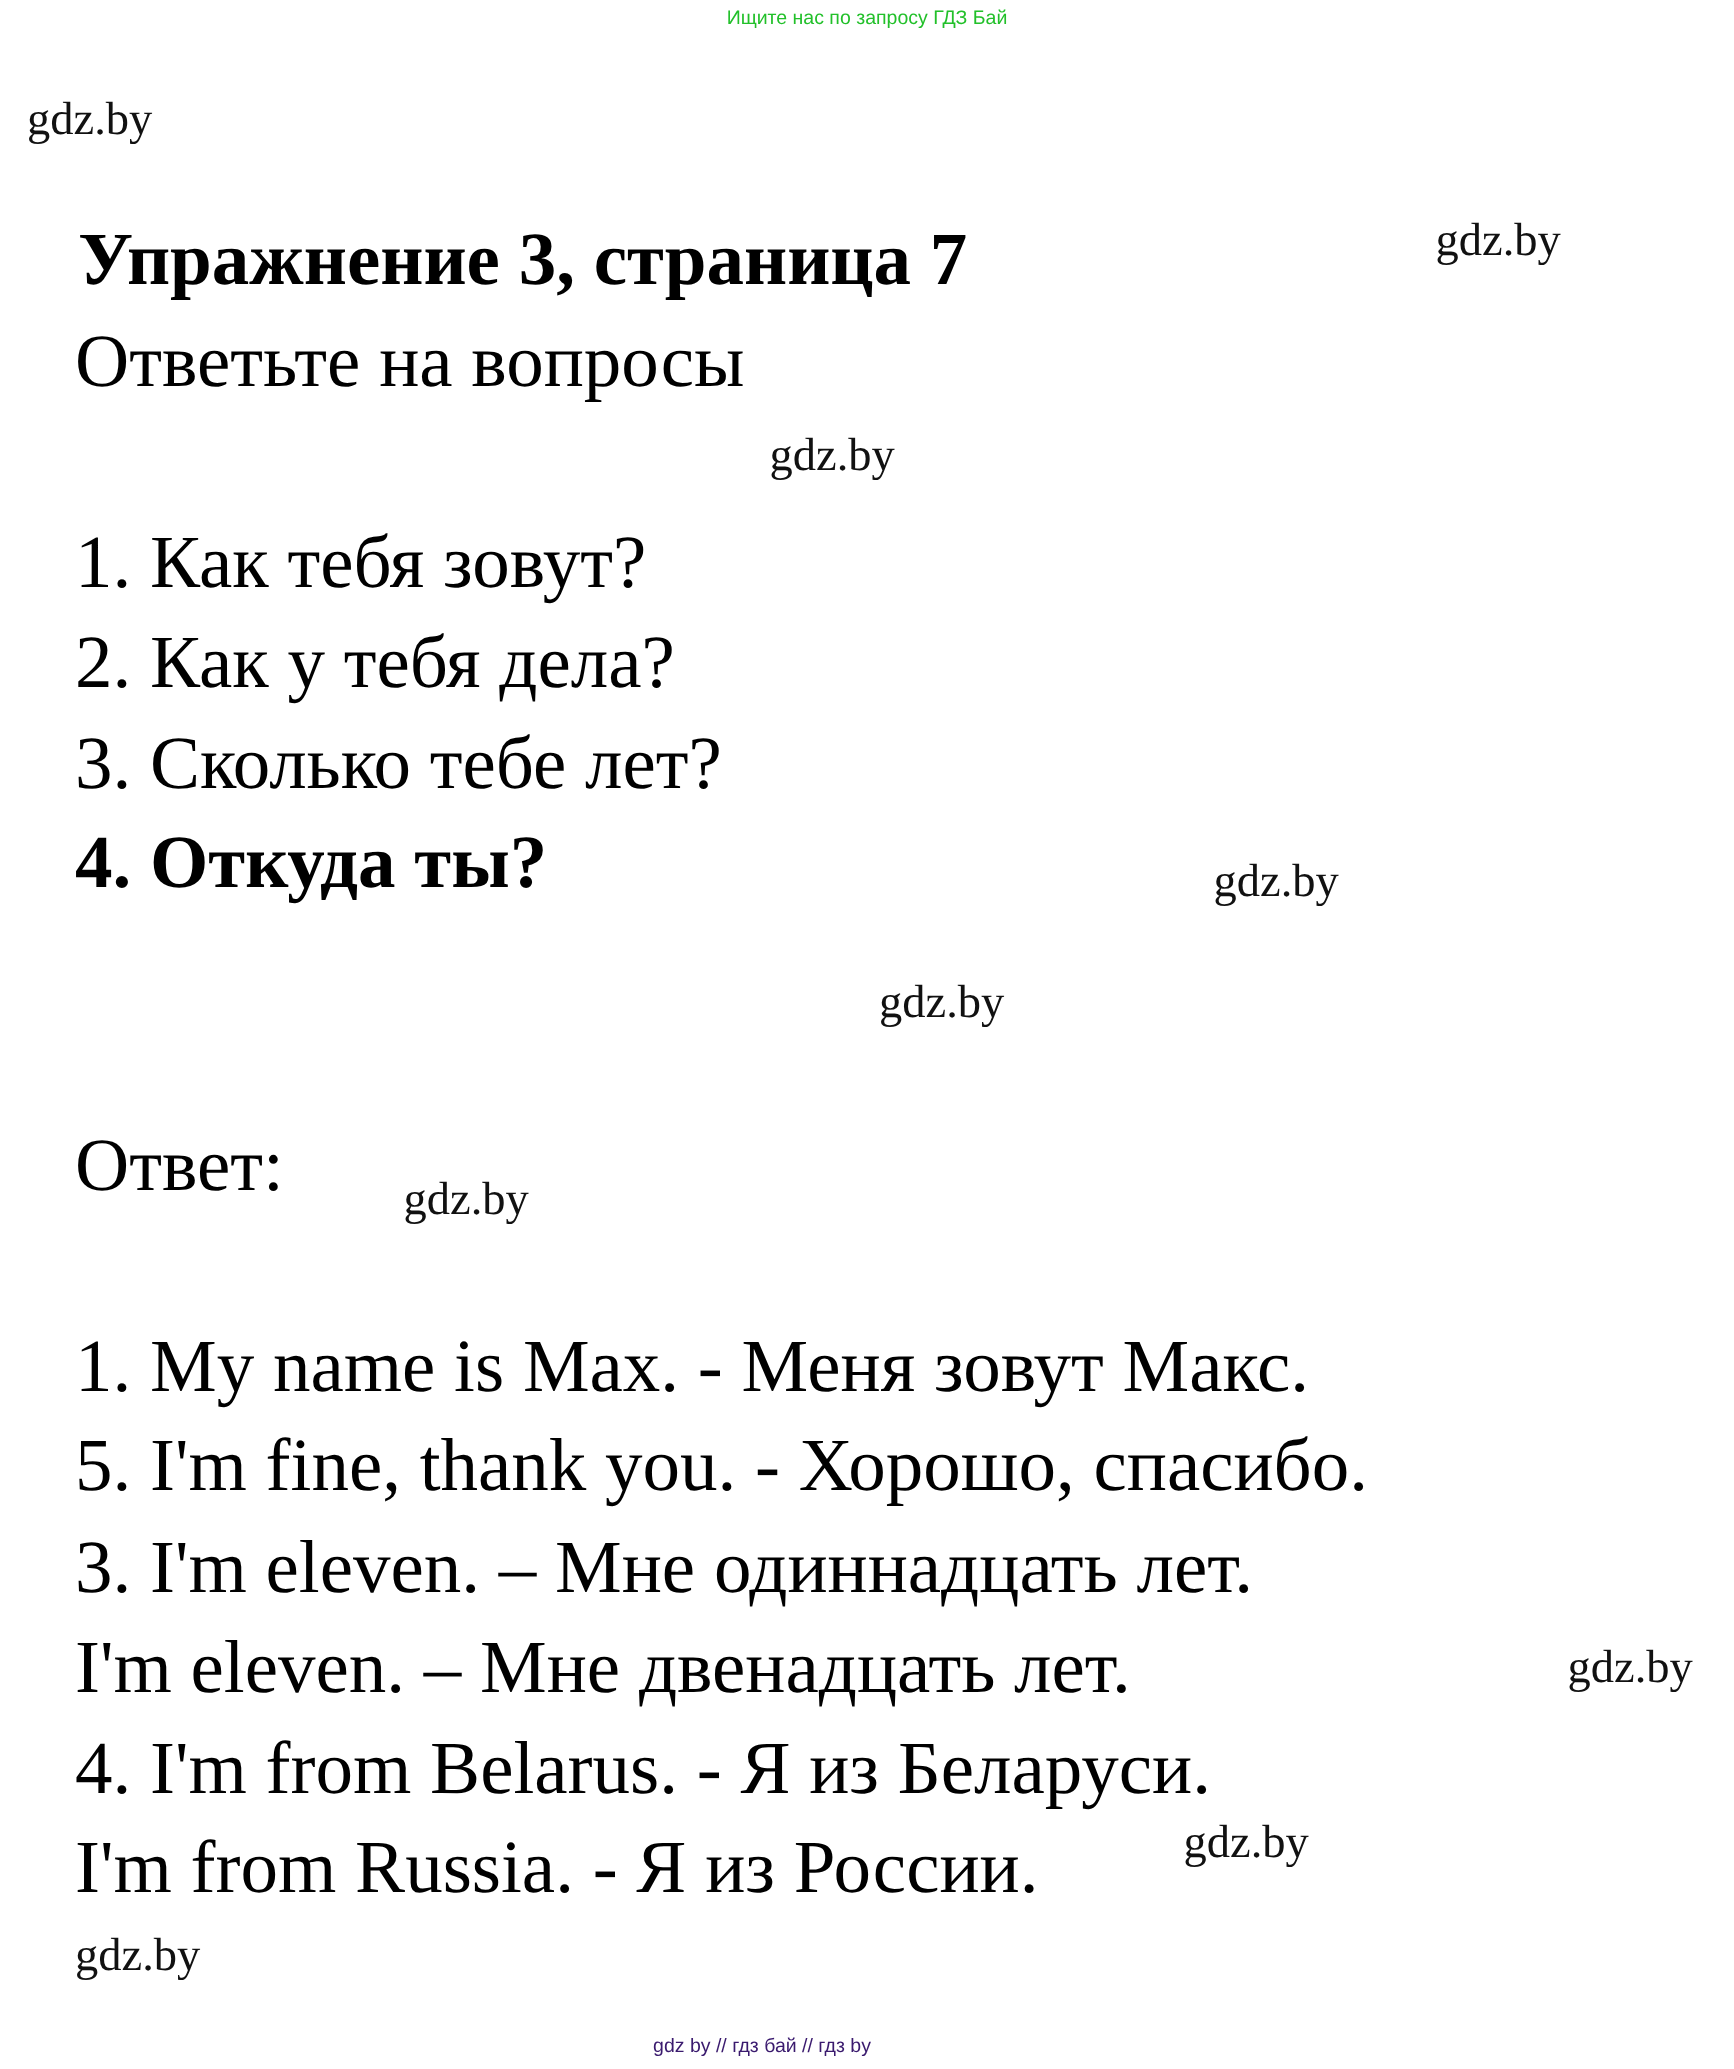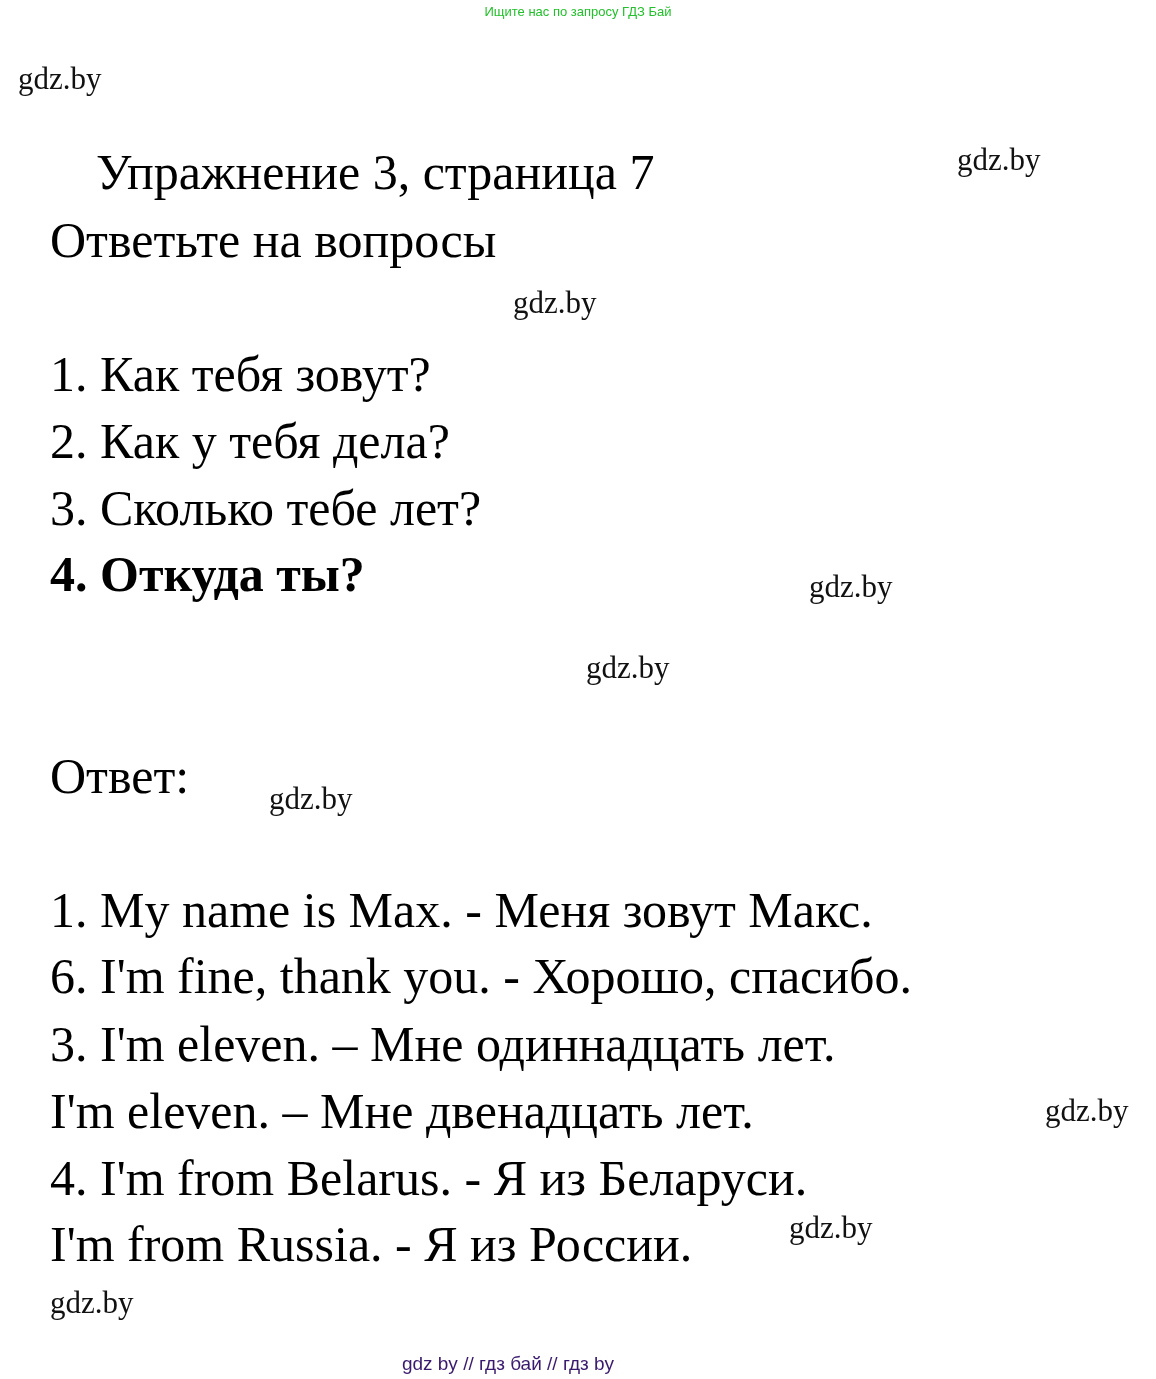--- a/index.html
+++ b/index.html
@@ -8,7 +8,7 @@
   .top-banner { left:0; width:1156px; top:0; text-align:center; font-family:"Liberation Sans", sans-serif; font-size:13px; color:#22c02a; line-height:24px; }
   .bottom-banner { left:0; width:1016px; top:1352px; text-align:center; font-family:"Liberation Sans", sans-serif; font-size:19px; color:#3a1a6e; line-height:24px; }
   .wm { font-family:Liberation Serif, serif; font-size:31px; color:#111; line-height:30px; }
-  .title { font-family:"Liberation Serif", serif; font-weight:normal; font-size:50px; line-height:56px; left:52px; top:144px;margin-left:44px; }
+  .title { font-family:"Liberation Serif", serif; font-weight:bold; font-size:50px; line-height:56px; left:52px; top:144px; }
   .subtitle { font-family:"Liberation Serif", serif; font-size:50px; line-height:56px; left:50px; top:212px; }
   .line { font-family:"Liberation Serif", serif; font-size:50px; line-height:56px; left:50px; }
 </style>

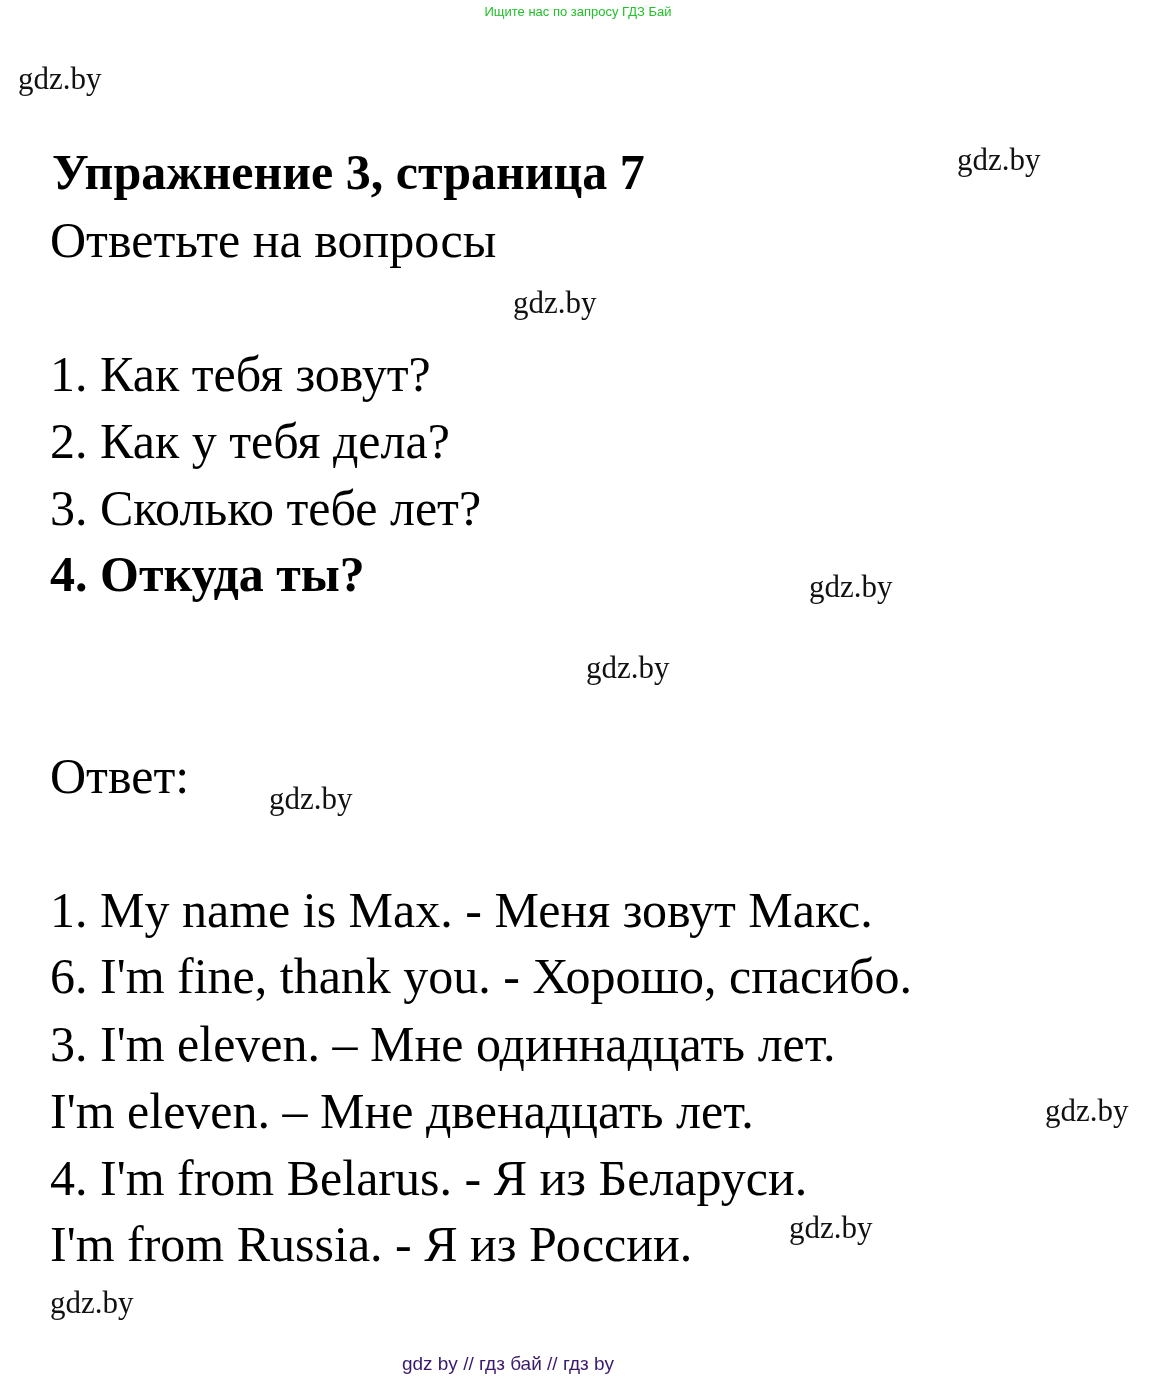--- a/index.html
+++ b/index.html
@@ -38,7 +38,7 @@
 <div class="abs line" style="top:748px;">Ответ:</div>
 
 <div class="abs line" style="top:882px;">1. My name is Max. - Меня зовут Макс.</div>
-<div class="abs line" style="top:948px;">6. I'm fine, thank you. - Хорошо, спасибо.</div>
+<div class="abs line" style="top:948px;">5. I'm fine, thank you. - Хорошо, спасибо.</div>
 <div class="abs line" style="top:1016px;">3. I'm eleven. – Мне одиннадцать лет.</div>
 <div class="abs line" style="top:1083px;">I'm eleven. – Мне двенадцать лет.</div>
 <div class="abs line" style="top:1150px;">4. I'm from Belarus. - Я из Беларуси.</div>

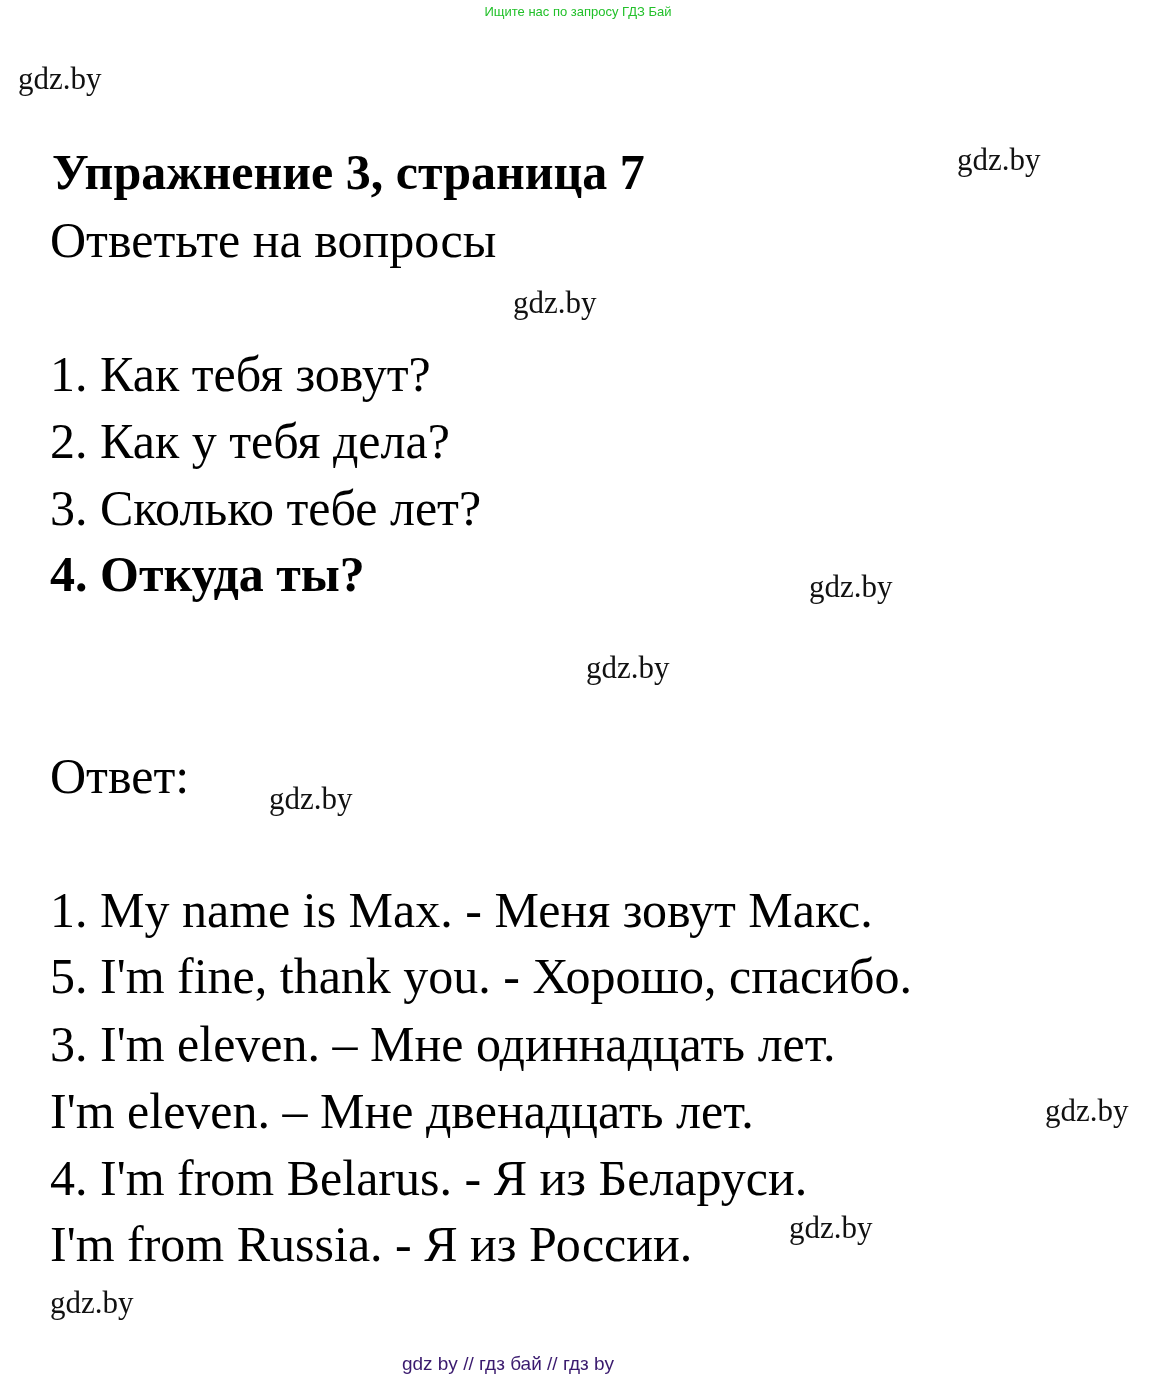--- a/index.html
+++ b/index.html
@@ -6,7 +6,7 @@
   body { width:1156px; height:1379px; position:relative; overflow:hidden; color:#000; }
   .abs { position:absolute; white-space:nowrap; }
   .top-banner { left:0; width:1156px; top:0; text-align:center; font-family:"Liberation Sans", sans-serif; font-size:13px; color:#22c02a; line-height:24px; }
-  .bottom-banner { left:0; width:1016px; top:1352px; text-align:center; font-family:"Liberation Sans", sans-serif; font-size:19px; color:#3a1a6e; line-height:24px; }
+  .bottom-banner { left:0; width:1016px; top:1352px; text-align:center; font-family:"Liberation Sans", sans-serif; font-size:13px; color:#3a1a6e; line-height:24px; }
   .wm { font-family:Liberation Serif, serif; font-size:31px; color:#111; line-height:30px; }
   .title { font-family:"Liberation Serif", serif; font-weight:bold; font-size:50px; line-height:56px; left:52px; top:144px; }
   .subtitle { font-family:"Liberation Serif", serif; font-size:50px; line-height:56px; left:50px; top:212px; }

